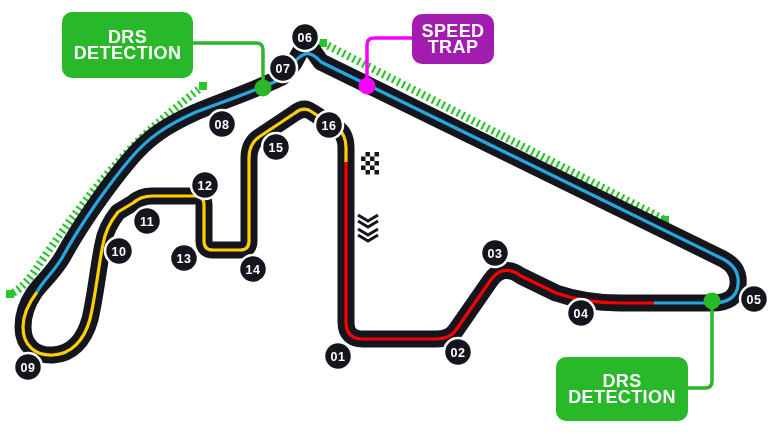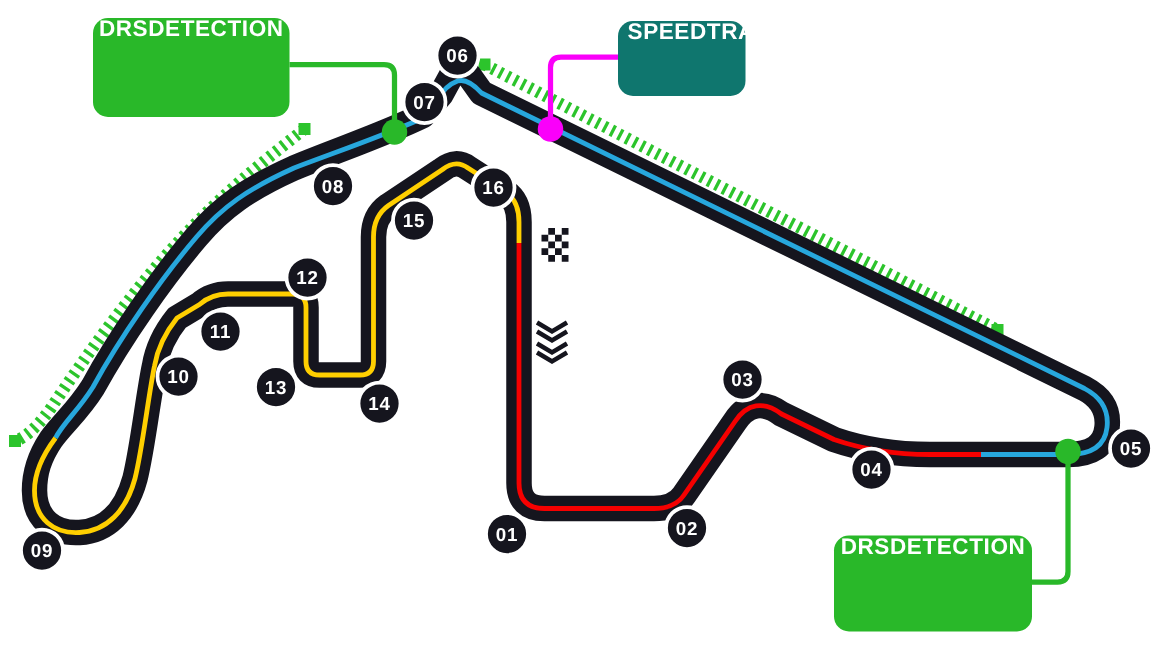--- a/index.html
+++ b/index.html
@@ -17,9 +17,10 @@
     font-weight:bold;
     text-align:center;
     display:flex;
+    flex-direction:column;
     justify-content:center;
     border-radius:10px;
-    font-size:15px;
+    font-size:18px;
     line-height:16px;
     letter-spacing:0.4px;
     z-index:5;

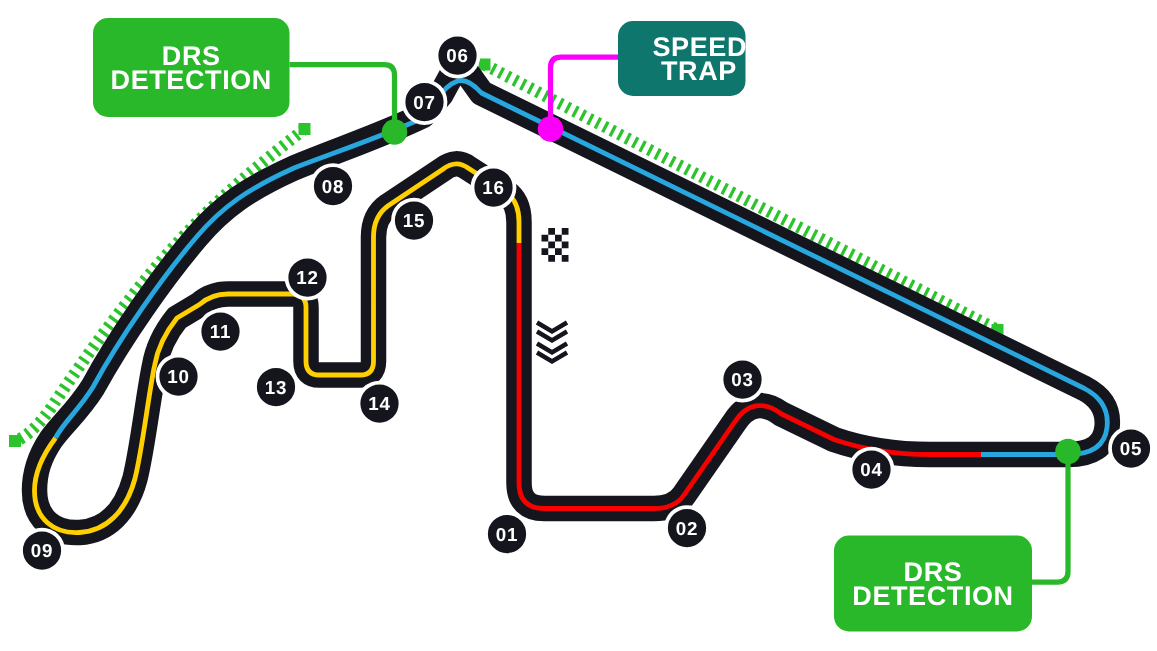--- a/index.html
+++ b/index.html
@@ -27,7 +27,7 @@
   }
   .callout span{display:block;}
   #callout-drs2{left:62px;top:12px;width:131px;height:66px;background:#29b829;}
-  #callout-trap{left:412px;top:14px;width:62px;height:50px;background:#0f766e;padding-left:23px;}
+  #callout-trap{left:412px;top:14px;width:82px;height:50px;background:#a21caf;}
   #callout-drs1{left:556px;top:357px;width:132px;height:64px;background:#29b829;}
   .corner-marker text{
     font-family:"Liberation Sans", sans-serif;

